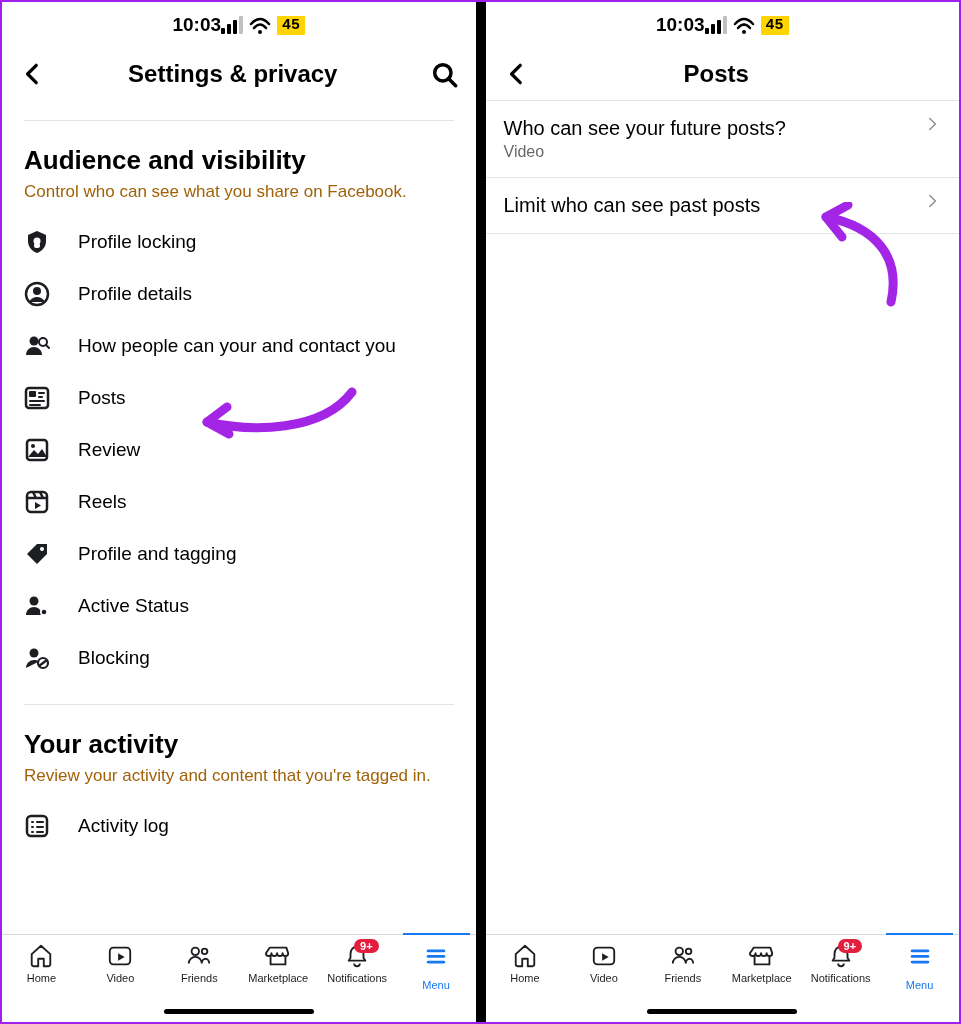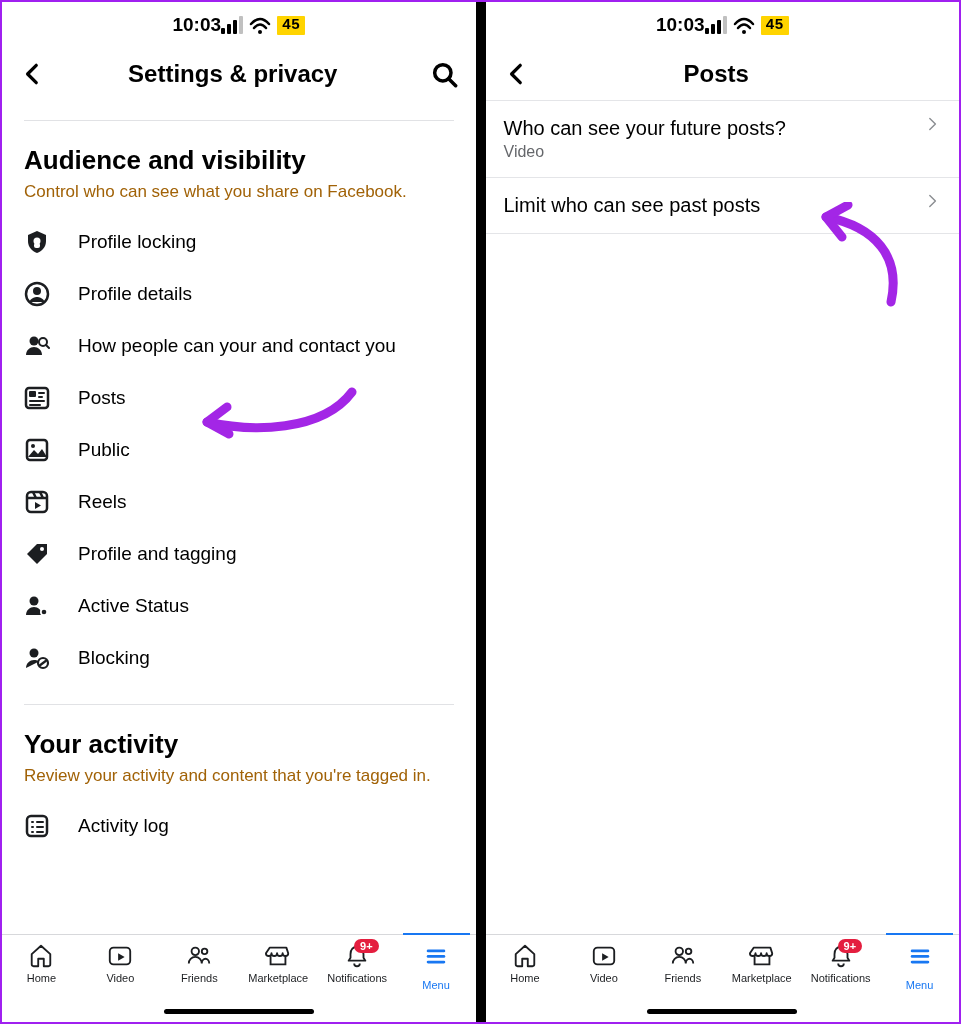--- a/index.html
+++ b/index.html
@@ -323,7 +323,7 @@
         <svg class="ic" viewBox="0 0 26 26">
             <use href="#m-stories"></use>
           </svg>
-        <span>Public</span>
+        <span>Review</span>
       </div>
       <div class="setting-row">
         <svg class="ic" viewBox="0 0 26 26">

